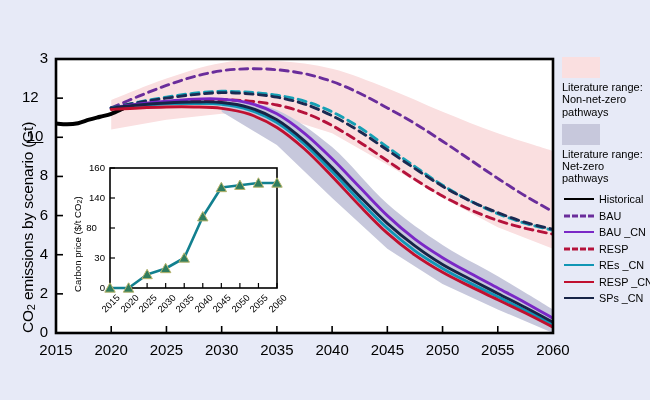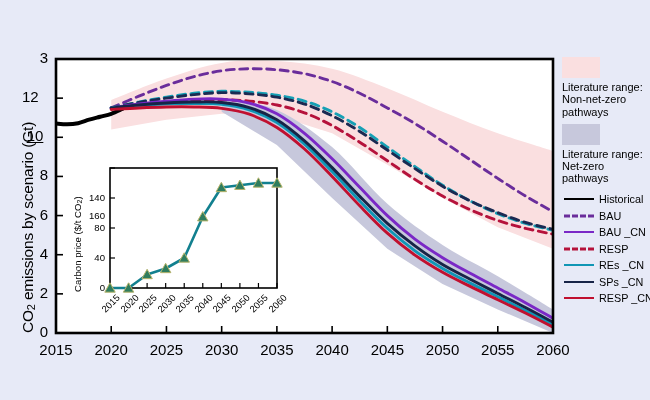--- a/index.html
+++ b/index.html
@@ -181,7 +181,7 @@
       <div class="ins-yt" style="left: 78px; top: 252px; width: 27px;">40</div>
       <div class="ins-yt" style="left: 78px; top: 222px; width: 27px;">80</div>
       <div class="ins-yt" style="left: 78px; top: 192px; width: 27px;">140</div>
-      <div class="ins-yt" style="left: 78px; top: 162px; width: 27px; margin-top: 48px;">160</div>
+      <div class="ins-yt" style="left: 78px; top: 162px; width: 27px;">160</div>
     </div>
   <div id="inset-xtick-labels">
       <div class="ins-xt" style="left: 84px; top: 292px; width: 30px;">2015</div>

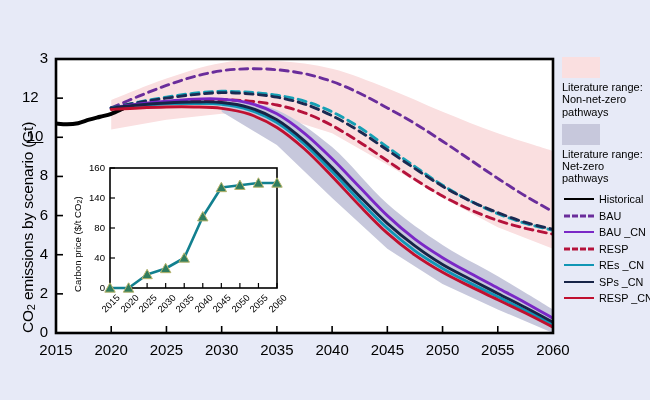--- a/index.html
+++ b/index.html
@@ -179,7 +179,7 @@
   <div id="inset-ytick-labels">
       <div class="ins-yt" style="left: 78px; top: 282px; width: 27px;">0</div>
       <div class="ins-yt" style="left: 78px; top: 252px; width: 27px;">40</div>
-      <div class="ins-yt" style="left: 78px; top: 222px; width: 27px;">80</div>
+      <div class="ins-yt" style="left: 78px; top: 222px; width: 27px; text-align: center;">80</div>
       <div class="ins-yt" style="left: 78px; top: 192px; width: 27px;">140</div>
       <div class="ins-yt" style="left: 78px; top: 162px; width: 27px;">160</div>
     </div>

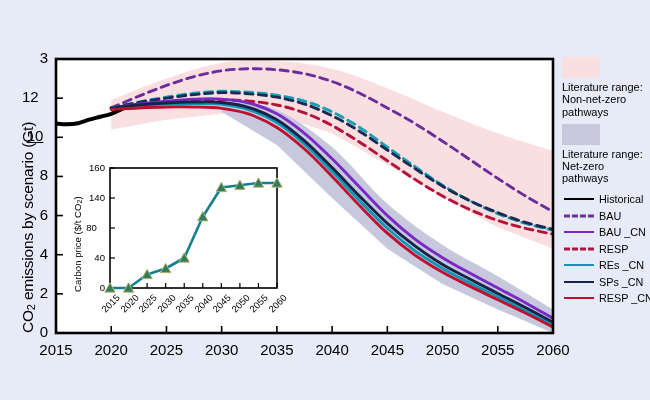--- a/index.html
+++ b/index.html
@@ -178,7 +178,7 @@
   </div>
   <div id="inset-ytick-labels">
       <div class="ins-yt" style="left: 78px; top: 282px; width: 27px;">0</div>
-      <div class="ins-yt" style="left: 78px; top: 252px; width: 27px;">40</div>
+      <div class="ins-yt" style="left: 78px; top: 252px; width: 27px;">30</div>
       <div class="ins-yt" style="left: 78px; top: 222px; width: 27px; text-align: center;">80</div>
       <div class="ins-yt" style="left: 78px; top: 192px; width: 27px;">140</div>
       <div class="ins-yt" style="left: 78px; top: 162px; width: 27px;">160</div>

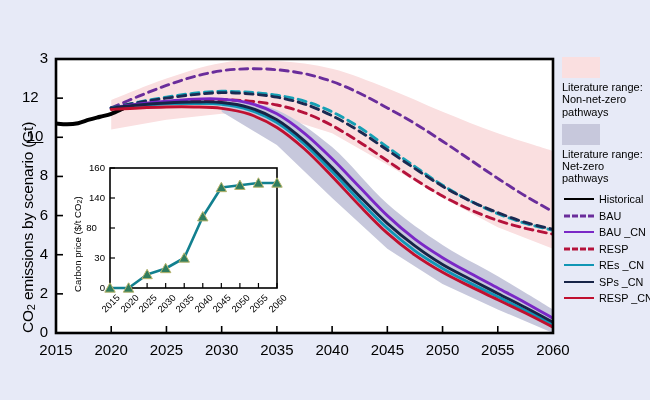--- a/index.html
+++ b/index.html
@@ -239,15 +239,15 @@
         </div>
         <div class="leg-row">
           <div class="leg-key">
+            <i style="border-top-color: rgb(192, 16, 47);"></i>
+          </div>
+          <span class="leg-lab">RESP _CN</span>
+        </div>
+        <div class="leg-row">
+          <div class="leg-key">
             <i style="border-top-color: rgb(23, 36, 71);"></i>
           </div>
           <span class="leg-lab">SPs _CN</span>
-        </div>
-        <div class="leg-row">
-          <div class="leg-key">
-            <i style="border-top-color: rgb(192, 16, 47);"></i>
-          </div>
-          <span class="leg-lab">RESP _CN</span>
         </div>
       </div>
   </div>

